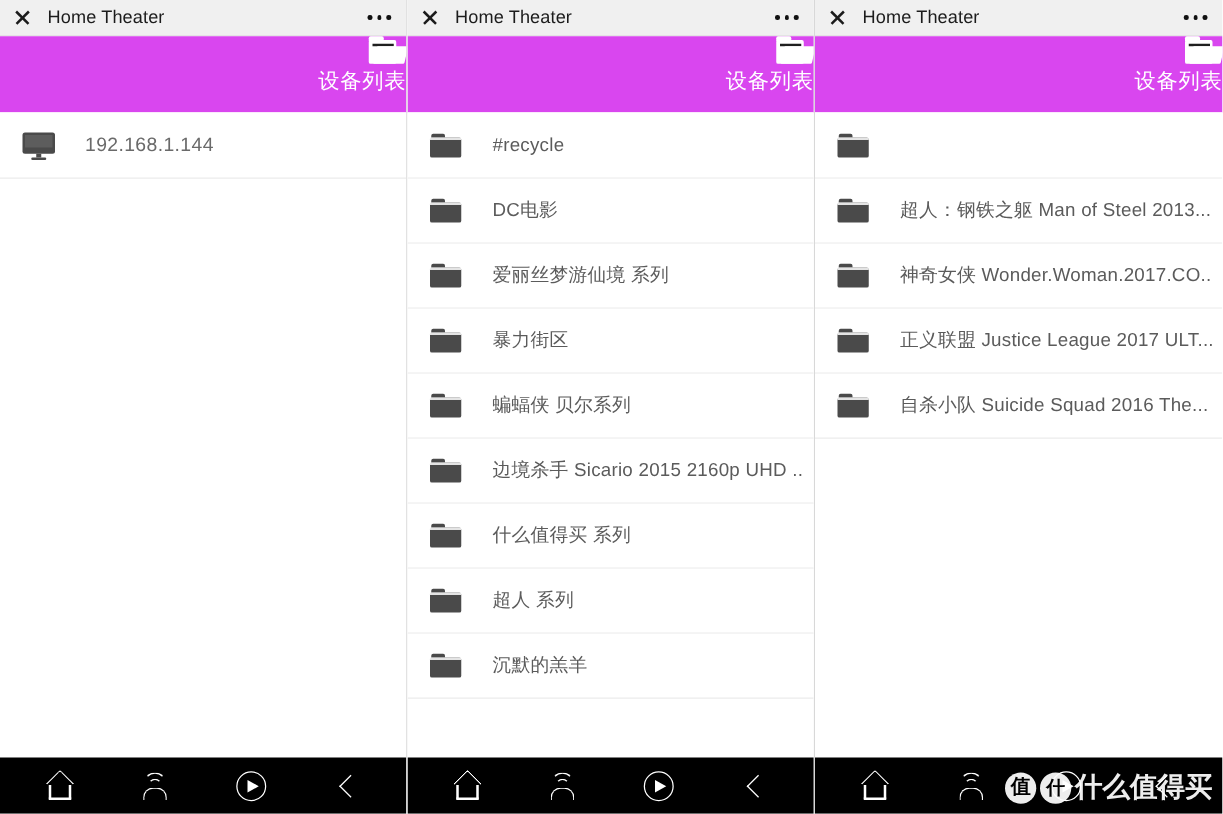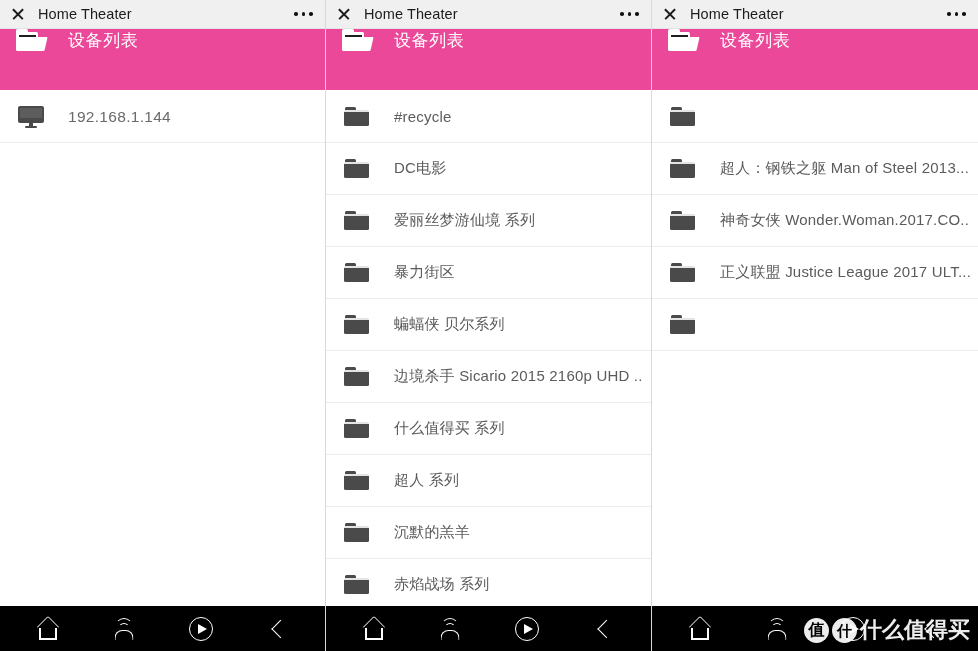--- a/index.html
+++ b/index.html
@@ -73,11 +73,12 @@
   .dark-head{
     height:61px;
     min-height:61px;
-    background:#ec4899;
+    background:#d946ef;
     display:flex;
-    align-items:flex-start;
+    align-items:flex-end;
     padding-left:16px;
     box-sizing:border-box;
+    flex-direction:column;
   }
   .folder-open{
     width:30px;height:24px;

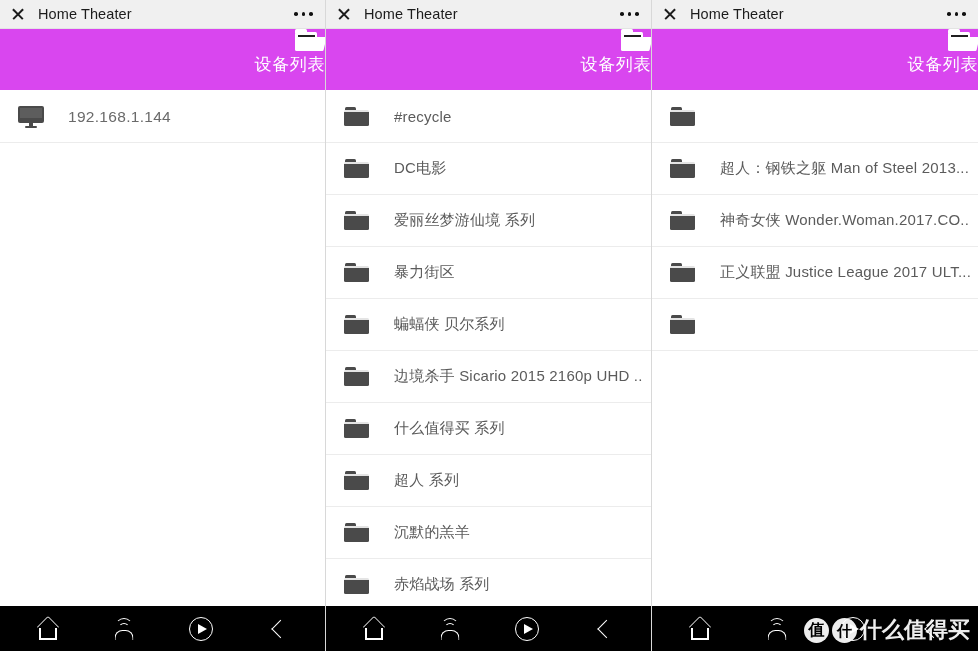--- a/index.html
+++ b/index.html
@@ -586,6 +586,7 @@
               <div class="fc-line"></div>
             </div>
           </div>
+        <div class="row-label">自杀小队 Suicide Squad 2016 The...</div>
       </div>
     </div>
     <div class="navbar">

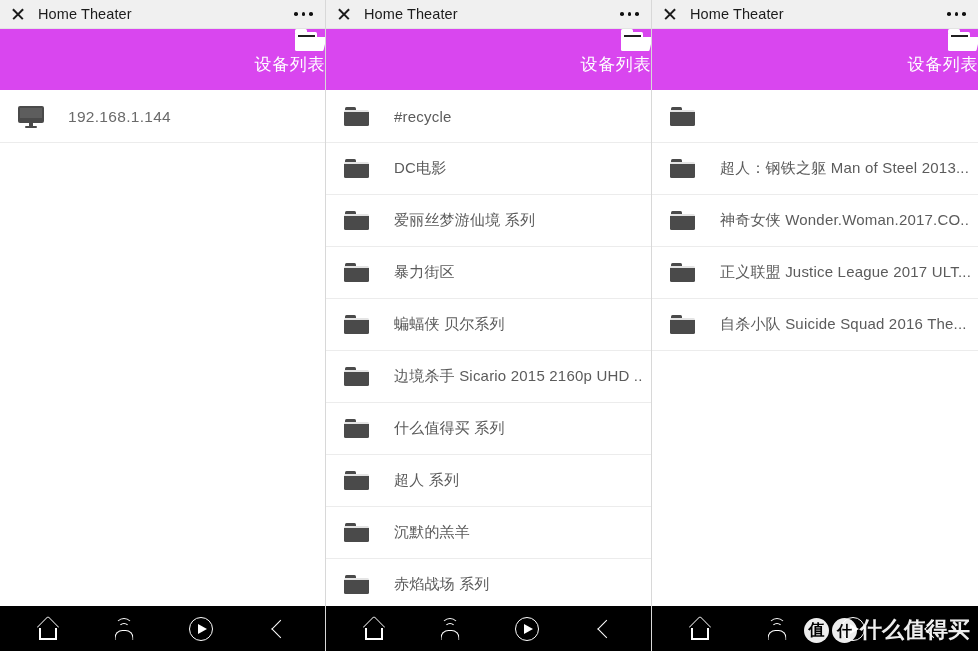--- a/index.html
+++ b/index.html
@@ -483,16 +483,6 @@
           </div>
         <div class="row-label">沉默的羔羊</div>
       </div>
-      <div class="row">
-        <div class="ic-wrap">
-            <div class="folder-closed">
-              <div class="fc-tab"></div>
-              <div class="fc-body"></div>
-              <div class="fc-line"></div>
-            </div>
-          </div>
-        <div class="row-label">赤焰战场 系列</div>
-      </div>
     </div>
     <div class="navbar">
       <div class="nav-btn">

